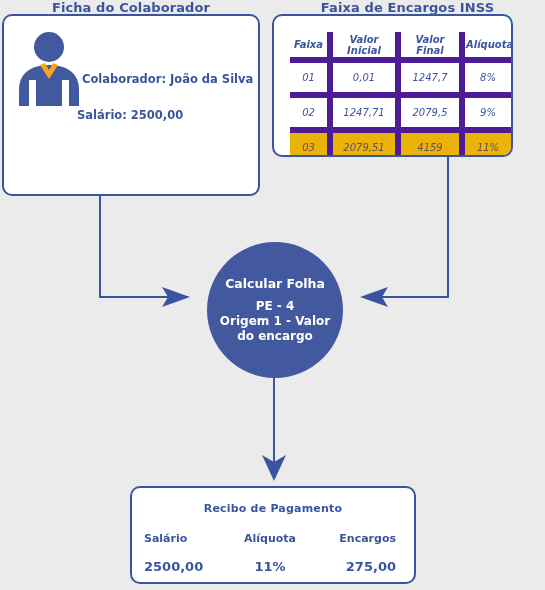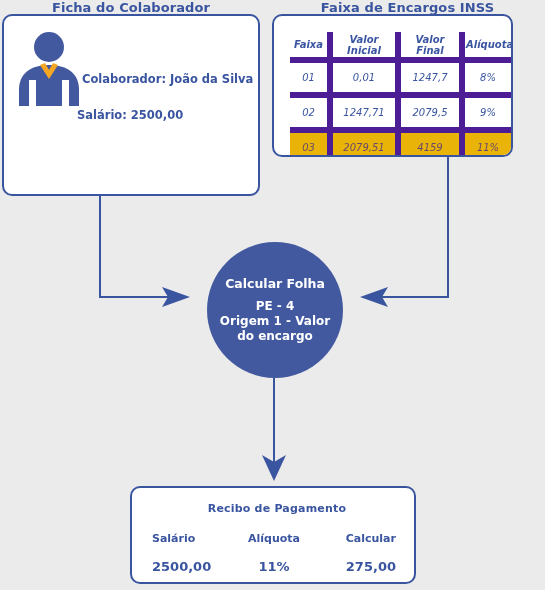--- a/index.html
+++ b/index.html
@@ -125,7 +125,7 @@
   
   #receipt-card {
     left: 130px; top: 486px;
-    width: 286px; height: 98px; padding-left: 8px;
+    width: 286px; height: 98px;
   }
   #receipt-title {
     color: #3a55a0;

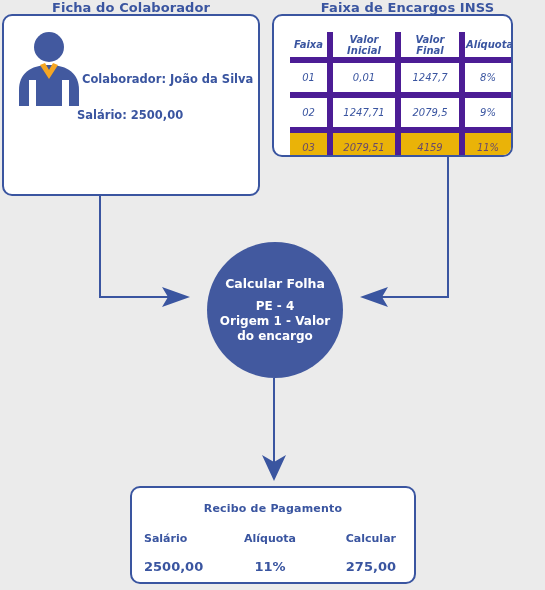--- a/index.html
+++ b/index.html
@@ -267,7 +267,7 @@
         <div class="vl">11%</div>
       </div>
       <div class="col right">
-        <div class="hd">Calcular</div>
+        <div class="hd">Encargos</div>
         <div class="vl">275,00</div>
       </div>
     </div>

